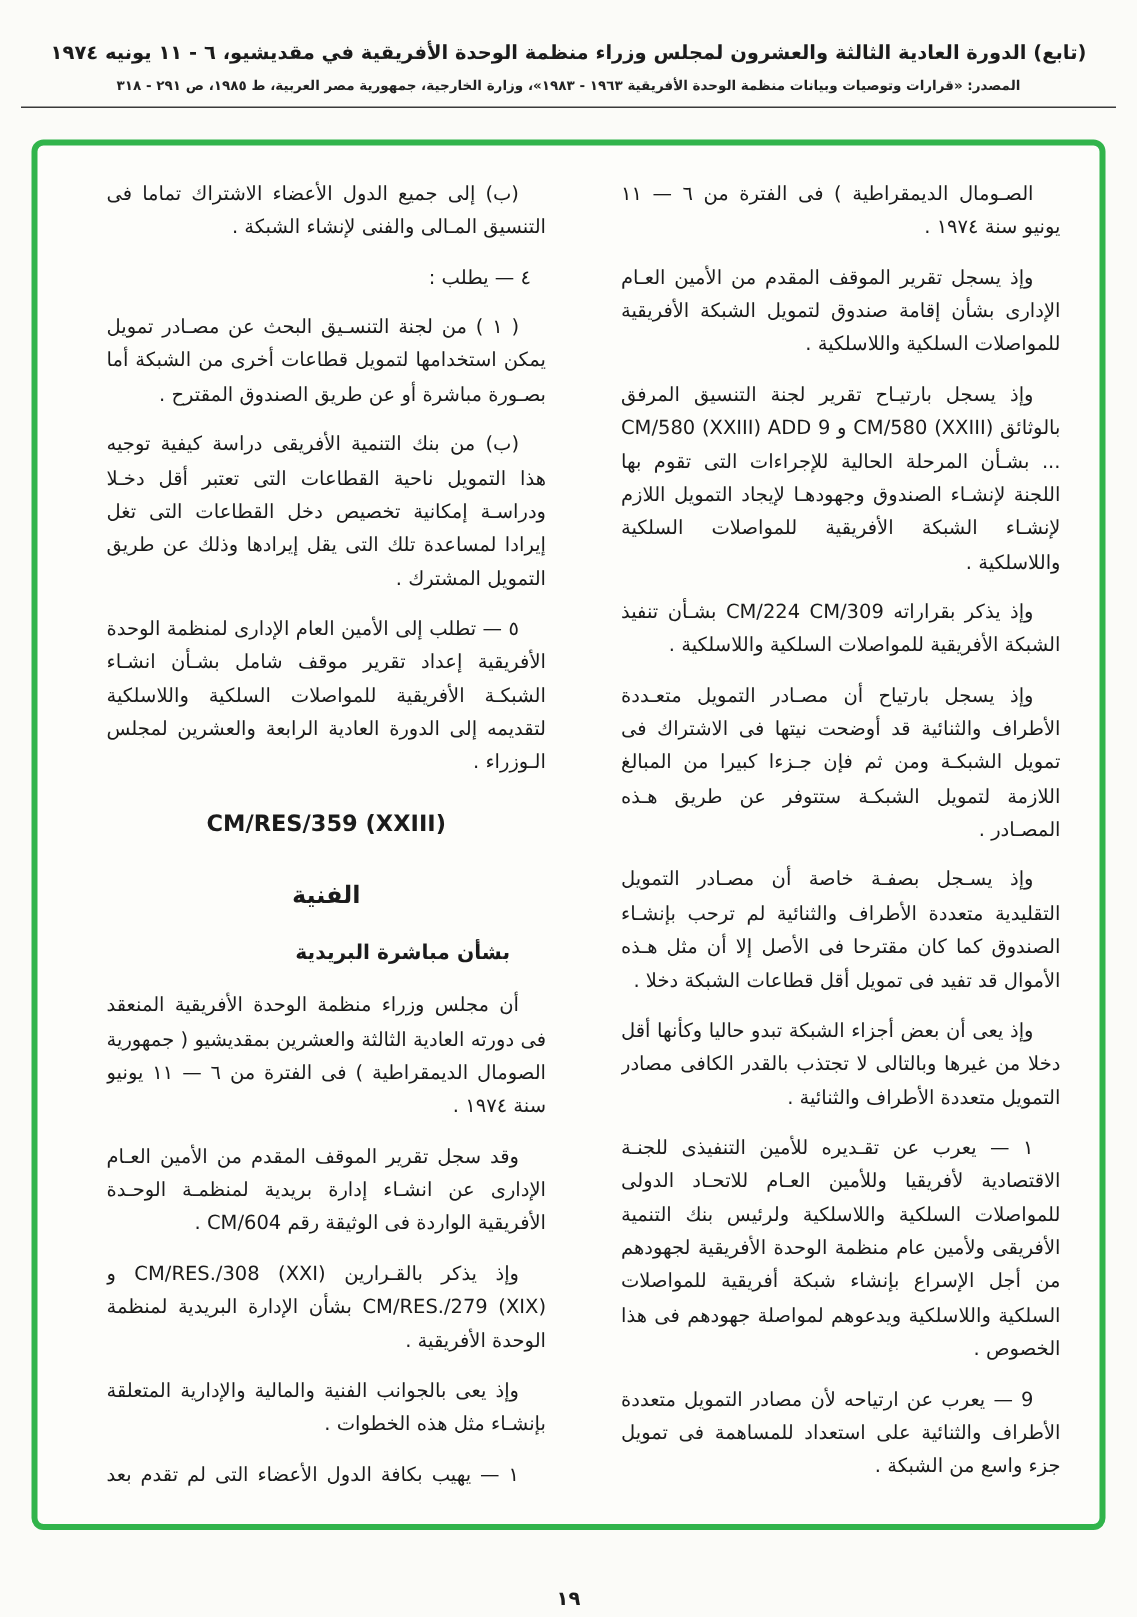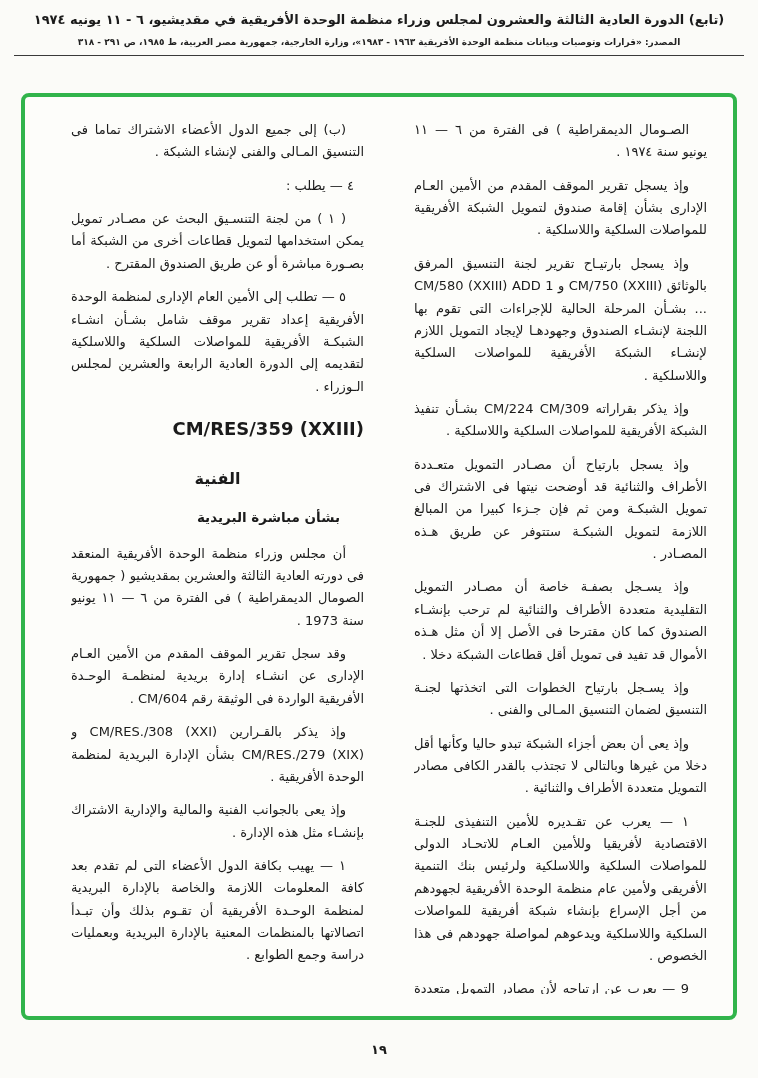--- a/index.html
+++ b/index.html
@@ -21,6 +21,7 @@
     padding-top: 12px;
     text-align: center;
     direction: rtl;
+    margin-top: 16px;
   }
   .header-title {
     font-size: 13px;

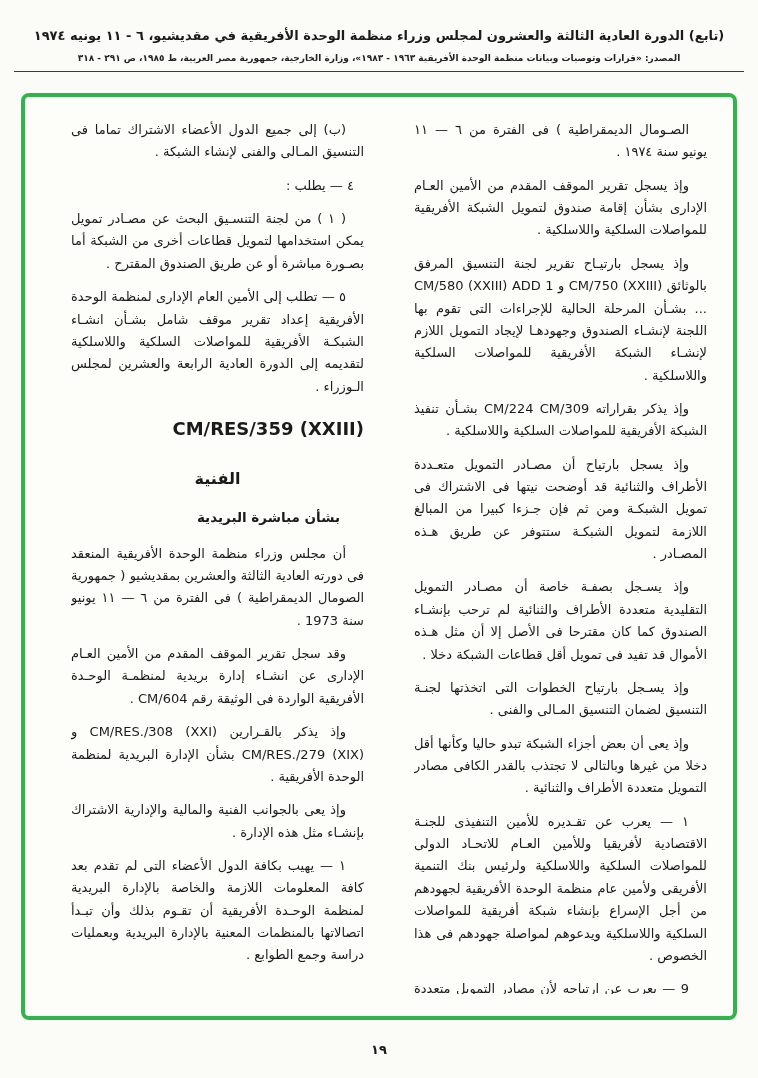--- a/index.html
+++ b/index.html
@@ -126,7 +126,7 @@
       <div class="col">
         <p class="para">الصـومال الديمقراطية ) فى الفترة من ٦ — ١١ يونيو سنة ١٩٧٤ .</p>
         <p class="para">وإذ يسجل تقرير الموقف المقدم من الأمين العـام الإدارى بشأن إقامة صندوق لتمويل الشبكة الأفريقية للمواصلات السلكية واللاسلكية .</p>
-        <p class="para">وإذ يسجل بارتيـاح تقرير لجنة التنسيق المرفق بالوثائق CM/750 (XXIII) و CM/580 (XXIII) ADD 1 ... بشـأن المرحلة الحالية للإجراءات التى تقوم بها اللجنة لإنشـاء الصندوق وجهودهـا لإيجاد التمويل اللازم لإنشـاء الشبكة الأفريقية للمواصلات السلكية واللاسلكية .</p>
+        <p class="para">وإذ يسجل بارتيـاح تقرير لجنة التنسيق المرفق بالوثائق CM/580 (XXIII) و CM/580 (XXIII) ADD 9 ... بشـأن المرحلة الحالية للإجراءات التى تقوم بها اللجنة لإنشـاء الصندوق وجهودهـا لإيجاد التمويل اللازم لإنشـاء الشبكة الأفريقية للمواصلات السلكية واللاسلكية .</p>
         <p class="para">وإذ يذكر بقراراته CM/224 CM/309 بشـأن تنفيذ الشبكة الأفريقية للمواصلات السلكية واللاسلكية .</p>
         <p class="para">وإذ يسجل بارتياح أن مصـادر التمويل متعـددة الأطراف والثنائية قد أوضحت نيتها فى الاشتراك فى تمويل الشبكـة ومن ثم فإن جـزءا كبيرا من المبالغ اللازمة لتمويل الشبكـة ستتوفر عن طريق هـذه المصـادر .</p>
         <p class="para">وإذ يسـجل بصفـة خاصة أن مصـادر التمويل التقليدية متعددة الأطراف والثنائية لم ترحب بإنشـاء الصندوق كما كان مقترحا فى الأصل إلا أن مثل هـذه الأموال قد تفيد فى تمويل أقل قطاعات الشبكة دخلا .</p>

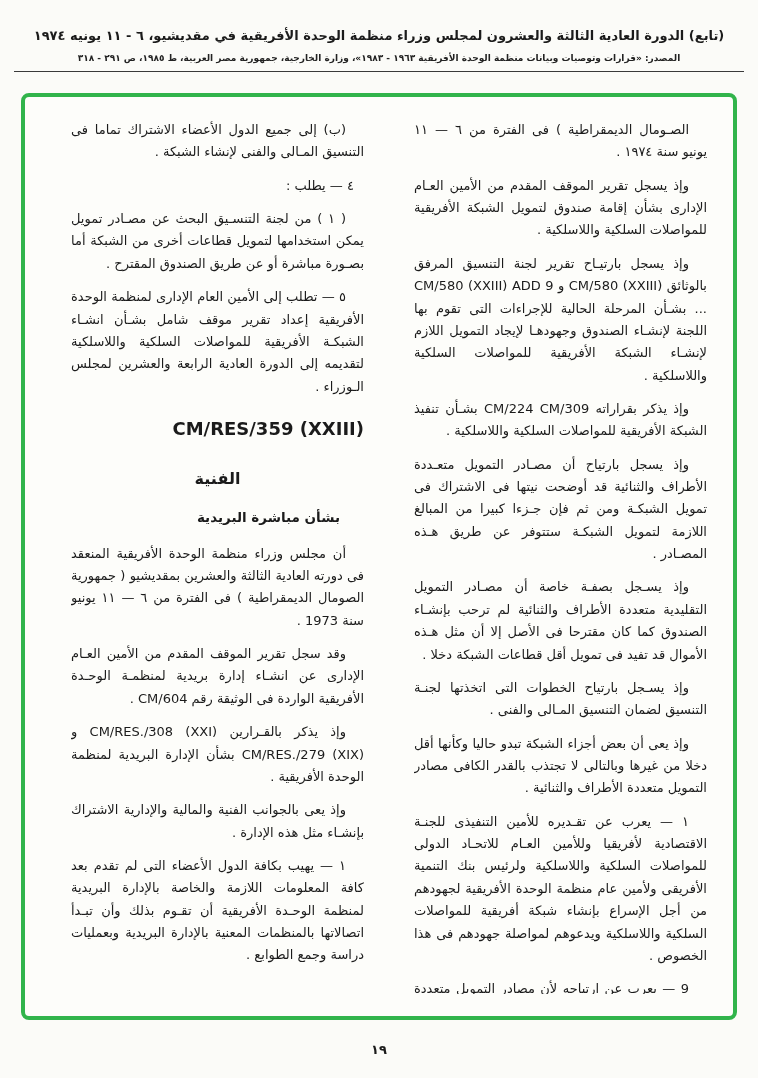--- a/index.html
+++ b/index.html
@@ -142,6 +142,7 @@
         <p class="para">(ب) إلى جميع الدول الأعضاء الاشتراك تماما فى التنسيق المـالى والفنى لإنشاء الشبكة .</p>
         <p class="para clause-head">٤ — يطلب :</p>
         <p class="para">( ١ ) من لجنة التنسـيق البحث عن مصـادر تمويل يمكن استخدامها لتمويل قطاعات أخرى من الشبكة أما بصـورة مباشرة أو عن طريق الصندوق المقترح .</p>
+        <p class="para">(ب) من بنك التنمية الأفريقى دراسة كيفية توجيه هذا التمويل ناحية القطاعات التى تعتبر أقل دخـلا ودراسـة إمكانية تخصيص دخل القطاعات التى تغل إيرادا لمساعدة تلك التى يقل إيرادها وذلك عن طريق التمويل المشترك .</p>
         <p class="para">٥ — تطلب إلى الأمين العام الإدارى لمنظمة الوحدة الأفريقية إعداد تقرير موقف شامل بشـأن انشـاء الشبكـة الأفريقية للمواصلات السلكية واللاسلكية لتقديمه إلى الدورة العادية الرابعة والعشرين لمجلس الـوزراء .</p>
         <p class="doc-ref">CM/RES/359 (XXIII)</p>
         <h2 class="res-heading">الفنية</h2>

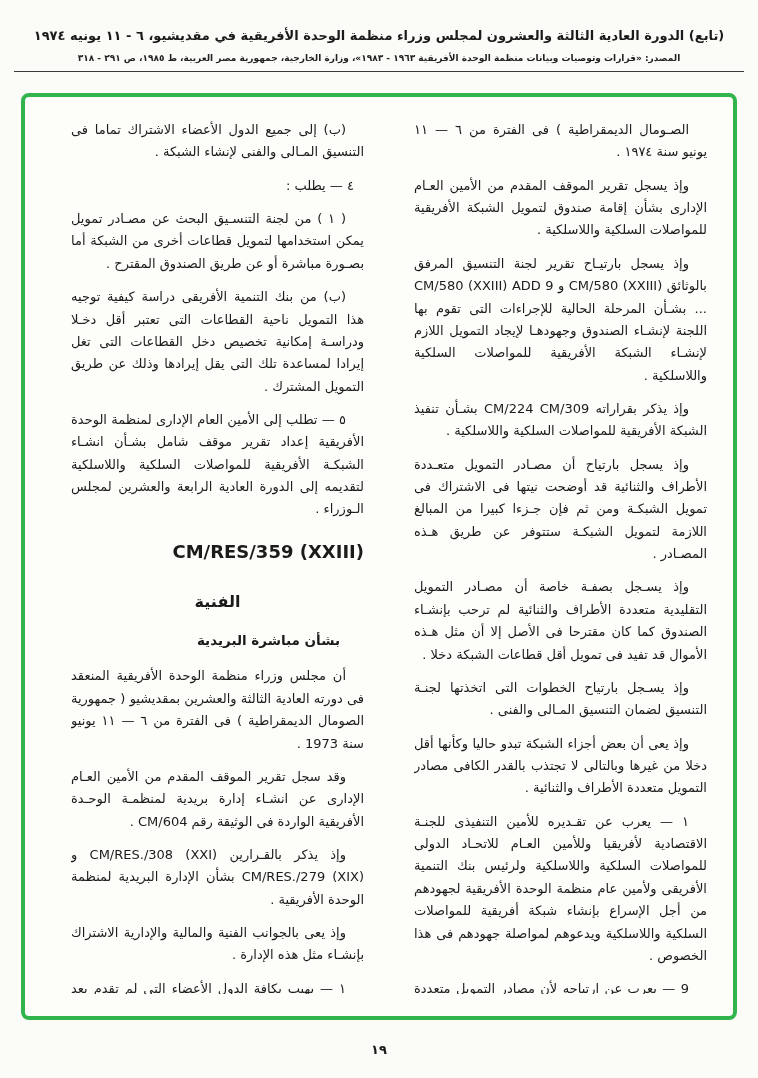--- a/index.html
+++ b/index.html
@@ -76,10 +76,10 @@
   }
   .doc-ref {
     direction: ltr;
-    text-align: right;
+    text-align: center;
     unicode-bidi: embed;
     font-weight: bold;
-    font-size: 18px;
+    font-size: 15px;
     margin: 16px 0 20px 0;
   }
   .res-heading {

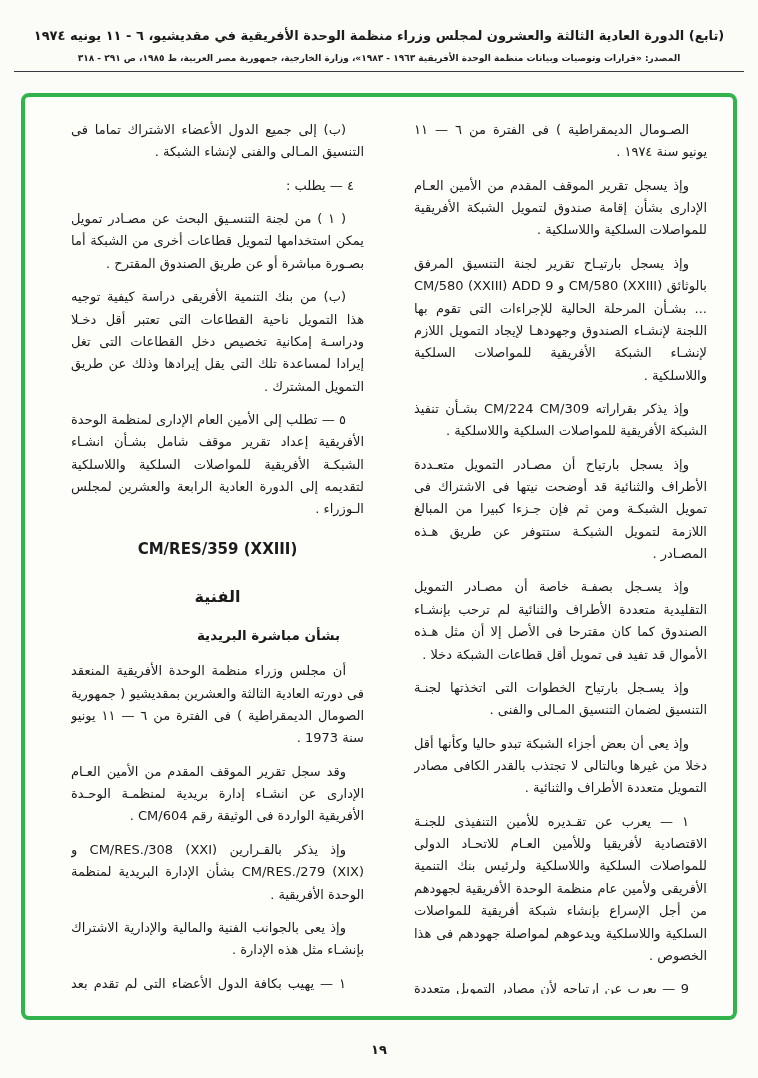--- a/index.html
+++ b/index.html
@@ -147,7 +147,7 @@
         <p class="doc-ref">CM/RES/359 (XXIII)</p>
         <h2 class="res-heading">الفنية</h2>
         <h3 class="res-subheading">بشأن مباشرة البريدية</h3>
-        <p class="para">أن مجلس وزراء منظمة الوحدة الأفريقية المنعقد فى دورته العادية الثالثة والعشرين بمقديشيو ( جمهورية الصومال الديمقراطية ) فى الفترة من ٦ — ١١ يونيو سنة 1973 .</p>
+        <p class="para">أن مجلس وزراء منظمة الوحدة الأفريقية المنعقد فى دورته العادية الثالثة والعشرين بمقديشيو ( جمهورية الصومال الديمقراطية ) فى الفترة من ٦ — ١١ يونيو سنة ١٩٧٤ .</p>
         <p class="para">وقد سجل تقرير الموقف المقدم من الأمين العـام الإدارى عن انشـاء إدارة بريدية لمنظمـة الوحـدة الأفريقية الواردة فى الوثيقة رقم CM/604 .</p>
         <p class="para">وإذ يذكر بالقـرارين CM/RES./308 (XXI) و CM/RES./279 (XIX) بشأن الإدارة البريدية لمنظمة الوحدة الأفريقية .</p>
         <p class="para">وإذ يعى بالجوانب الفنية والمالية والإدارية الاشتراك بإنشـاء مثل هذه الإدارة .</p>

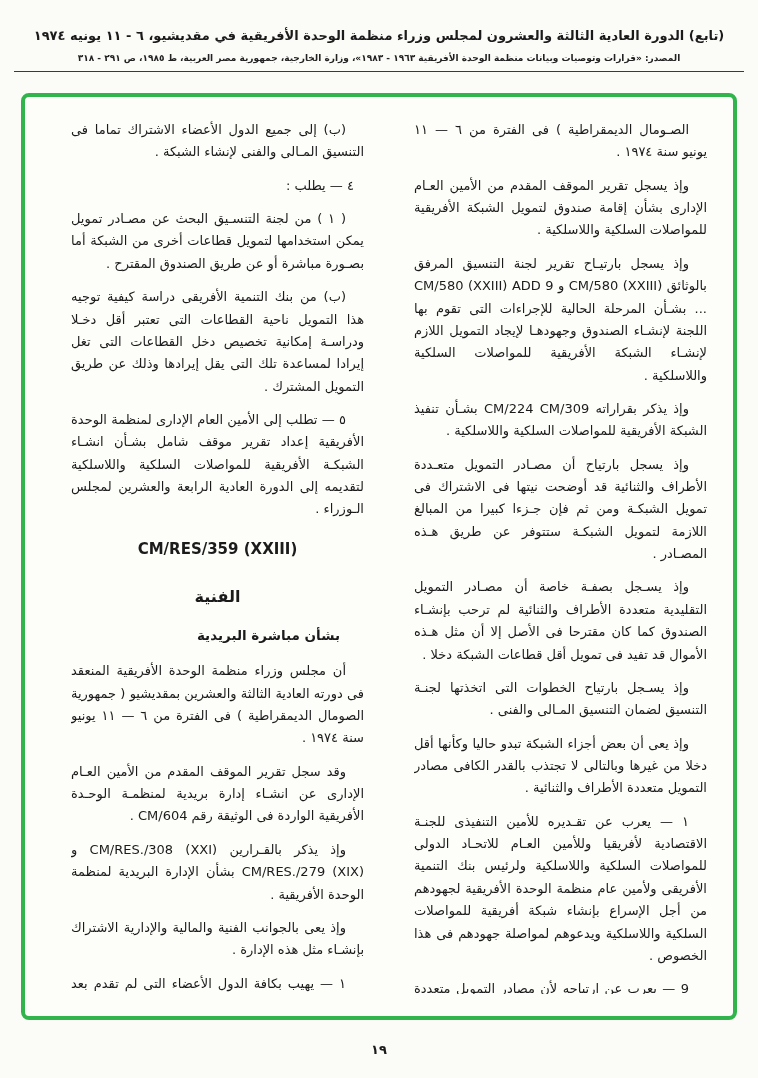--- a/index.html
+++ b/index.html
@@ -130,7 +130,6 @@
         <p class="para">وإذ يذكر بقراراته CM/224 CM/309 بشـأن تنفيذ الشبكة الأفريقية للمواصلات السلكية واللاسلكية .</p>
         <p class="para">وإذ يسجل بارتياح أن مصـادر التمويل متعـددة الأطراف والثنائية قد أوضحت نيتها فى الاشتراك فى تمويل الشبكـة ومن ثم فإن جـزءا كبيرا من المبالغ اللازمة لتمويل الشبكـة ستتوفر عن طريق هـذه المصـادر .</p>
         <p class="para">وإذ يسـجل بصفـة خاصة أن مصـادر التمويل التقليدية متعددة الأطراف والثنائية لم ترحب بإنشـاء الصندوق كما كان مقترحا فى الأصل إلا أن مثل هـذه الأموال قد تفيد فى تمويل أقل قطاعات الشبكة دخلا .</p>
-        <p class="para">وإذ يسـجل بارتياح الخطوات التى اتخذتها لجنـة التنسيق لضمان التنسيق المـالى والفنى .</p>
         <p class="para">وإذ يعى أن بعض أجزاء الشبكة تبدو حاليا وكأنها أقل دخلا من غيرها وبالتالى لا تجتذب بالقدر الكافى مصادر التمويل متعددة الأطراف والثنائية .</p>
         <p class="para">١ — يعرب عن تقـديره للأمين التنفيذى للجنـة الاقتصادية لأفريقيا وللأمين العـام للاتحـاد الدولى للمواصلات السلكية واللاسلكية ولرئيس بنك التنمية الأفريقى ولأمين عام منظمة الوحدة الأفريقية لجهودهم من أجل الإسراع بإنشاء شبكة أفريقية للمواصلات السلكية واللاسلكية ويدعوهم لمواصلة جهودهم فى هذا الخصوص .</p>
         <p class="para">9 — يعرب عن ارتياحه لأن مصادر التمويل متعددة الأطراف والثنائية على استعداد للمساهمة فى تمويل جزء واسع من الشبكة .</p>

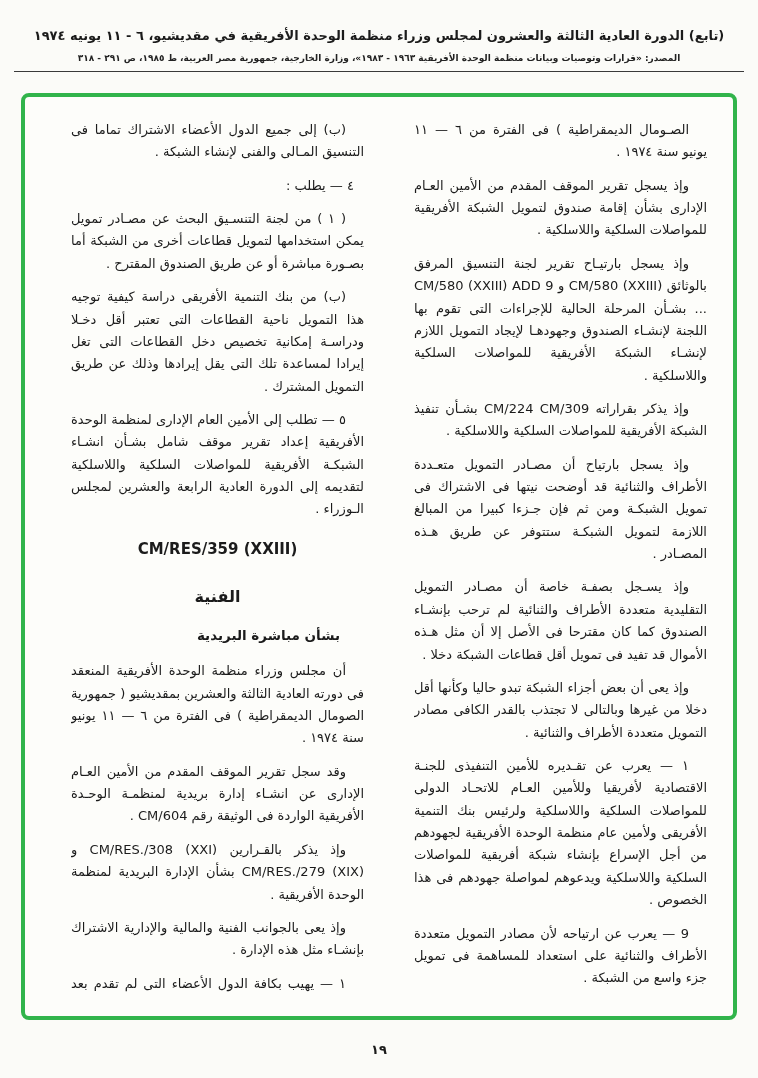--- a/index.html
+++ b/index.html
@@ -149,7 +149,7 @@
         <p class="para">أن مجلس وزراء منظمة الوحدة الأفريقية المنعقد فى دورته العادية الثالثة والعشرين بمقديشيو ( جمهورية الصومال الديمقراطية ) فى الفترة من ٦ — ١١ يونيو سنة ١٩٧٤ .</p>
         <p class="para">وقد سجل تقرير الموقف المقدم من الأمين العـام الإدارى عن انشـاء إدارة بريدية لمنظمـة الوحـدة الأفريقية الواردة فى الوثيقة رقم CM/604 .</p>
         <p class="para">وإذ يذكر بالقـرارين CM/RES./308 (XXI) و CM/RES./279 (XIX) بشأن الإدارة البريدية لمنظمة الوحدة الأفريقية .</p>
-        <p class="para">وإذ يعى بالجوانب الفنية والمالية والإدارية الاشتراك بإنشـاء مثل هذه الإدارة .</p>
+        <p class="para">وإذ يعى بالجوانب الفنية والمالية والإدارية المتعلقة بإنشـاء مثل هذه الخطوات .</p>
         <p class="para">١ — يهيب بكافة الدول الأعضاء التى لم تقدم بعد كافة المعلومات اللازمة والخاصة بالإدارة البريدية لمنظمة الوحـدة الأفريقية أن تقـوم بذلك وأن تبـدأ اتصالاتها بالمنظمات المعنية بالإدارة البريدية وبعمليات دراسة وجمع الطوابع .</p>
 
       </div>

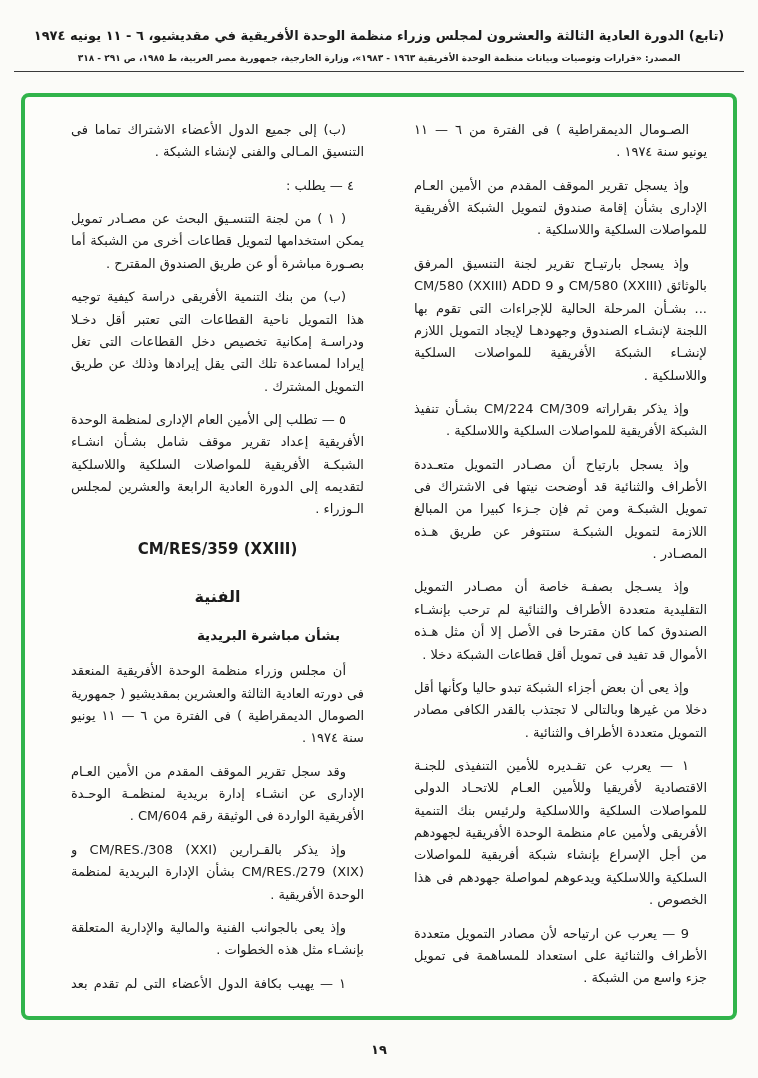--- a/index.html
+++ b/index.html
@@ -99,7 +99,7 @@
   
   .footer {
     position: absolute;
-    bottom: 20px; left: 0;
+    bottom: 4px; left: 0;
     width: 100%;
     text-align: center;
   }

